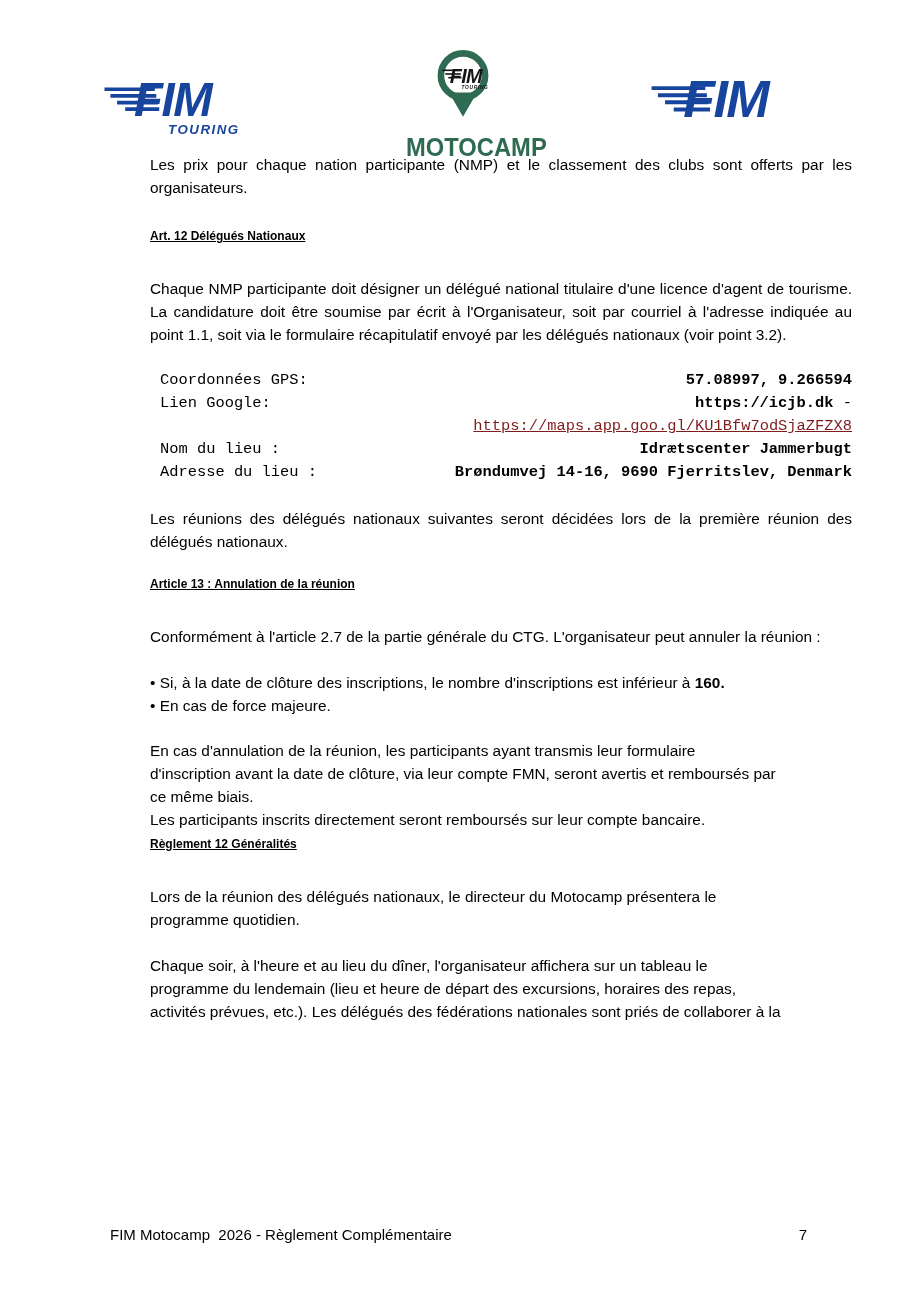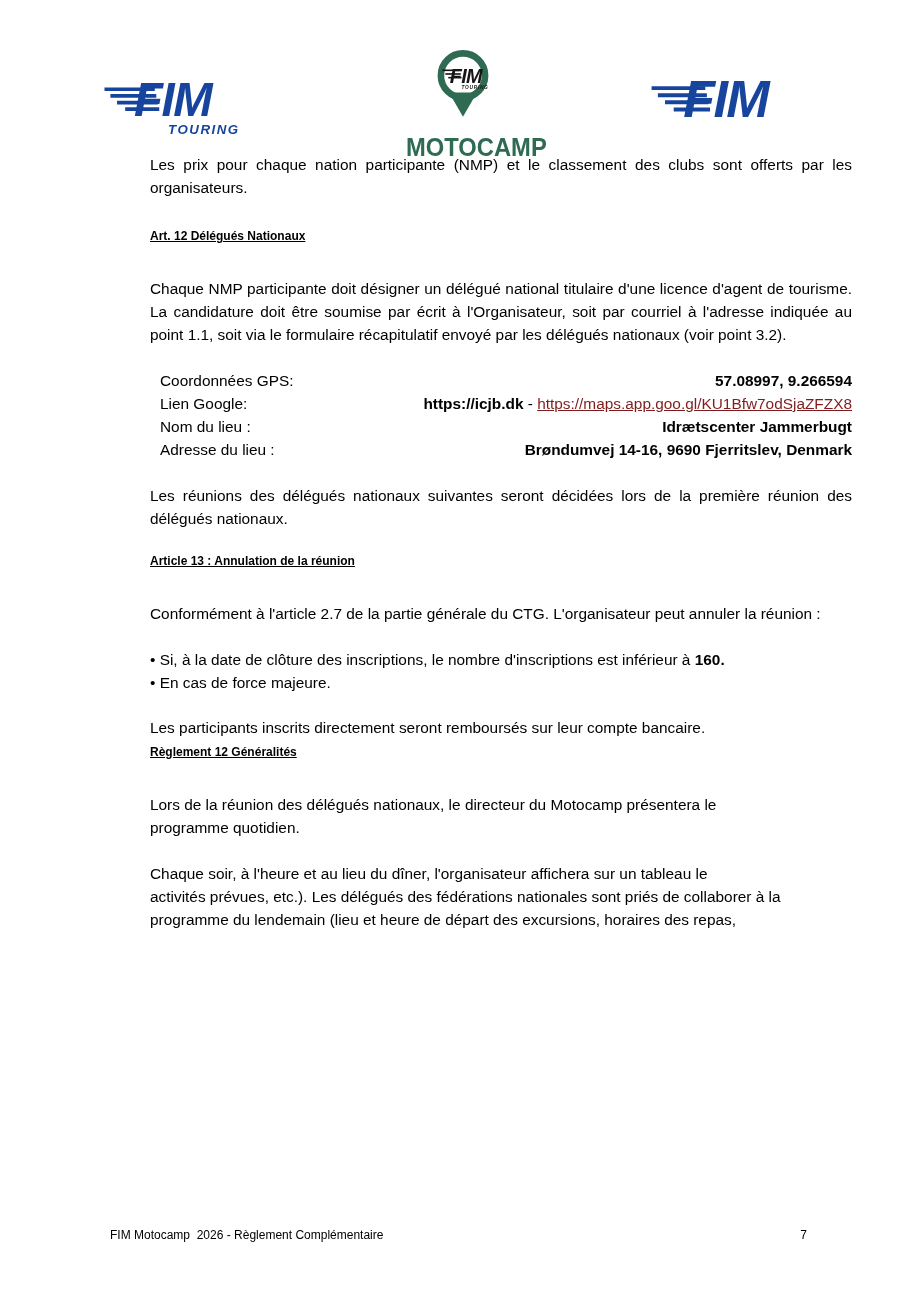--- a/index.html
+++ b/index.html
@@ -50,7 +50,7 @@
 
   
   .details { margin:0 0 23px 10px; }
-  .details-row { display:flex; line-height:23px; }
+  .details-row { display:flex; line-height:23px;font-family:Liberation Mono, monospace; }
   .details-label { width:160px; flex:0 0 160px; }
   .details-value { flex:1; font-weight:bold;text-align:right; }
   .details-value .sep { font-weight:normal; }

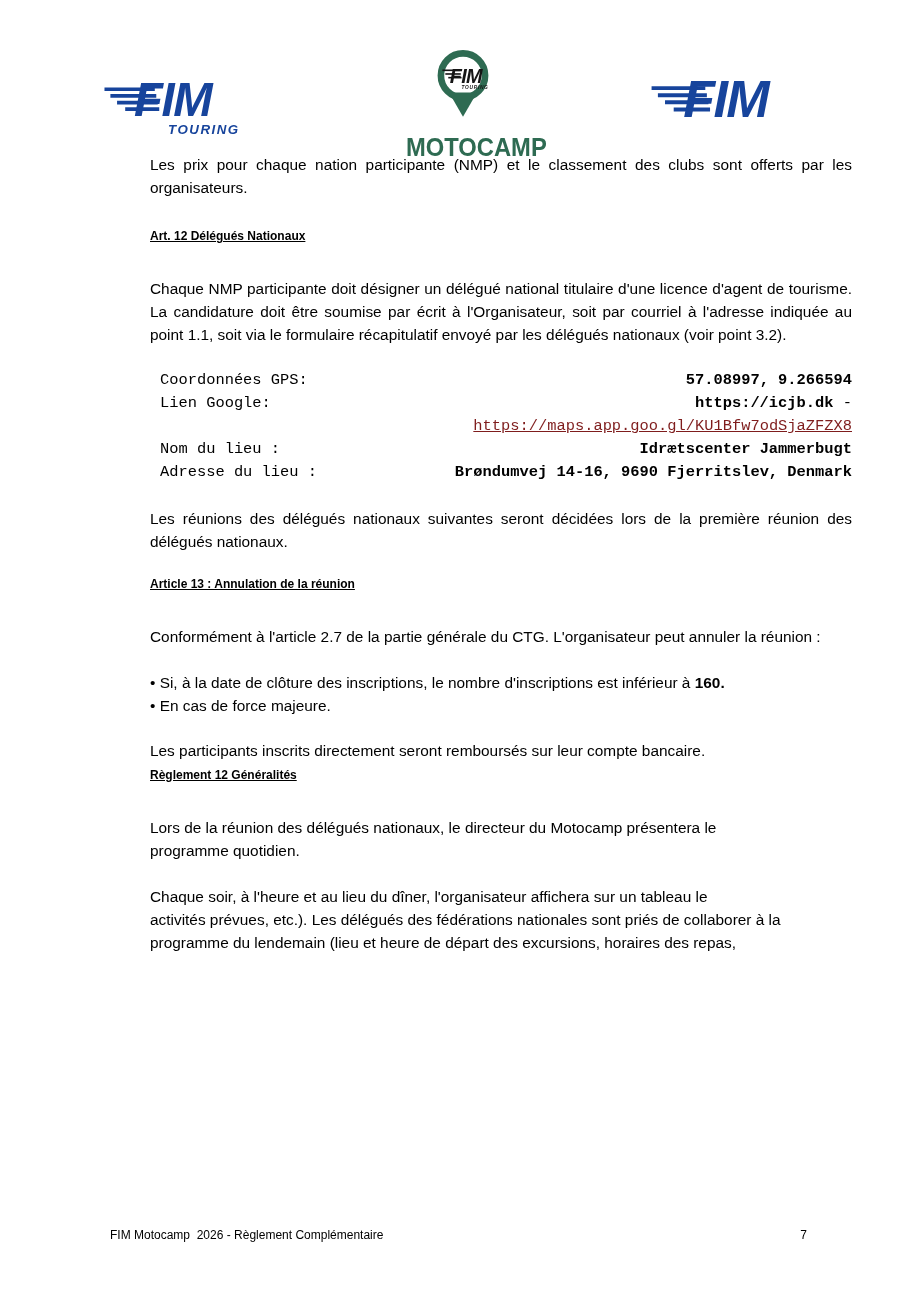--- a/index.html
+++ b/index.html
@@ -151,6 +151,11 @@
       <p class="mb0">• En cas de force majeure.</p>
     </div>
 
+    <p class="mb0">
+        <span class="line">En cas d'annulation de la réunion, les participants ayant transmis leur formulaire</span>
+        <span class="line">d'inscription avant la date de clôture, via leur compte FMN, seront avertis et remboursés par</span>
+        <span class="line">ce même biais.</span>
+      </p>
 
     <p class="mb0">Les participants inscrits directement seront remboursés sur leur compte bancaire.</p>
 

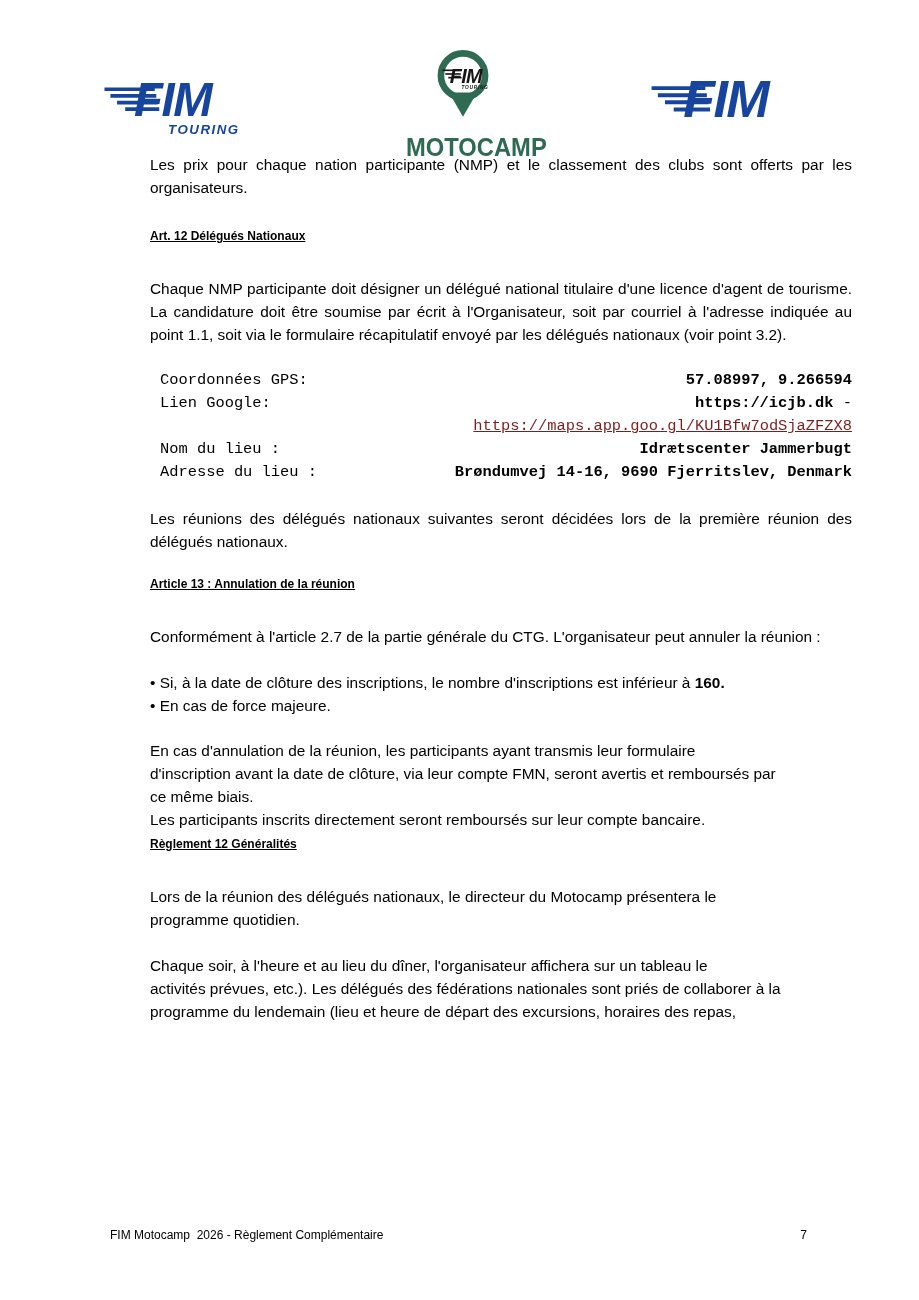--- a/index.html
+++ b/index.html
@@ -168,8 +168,8 @@
 
     <p class="mb0">
         <span class="line">Chaque soir, à l'heure et au lieu du dîner, l'organisateur affichera sur un tableau le</span>
+        <span class="line">programme du lendemain (lieu et heure de départ des excursions, horaires des repas,</span>
         <span class="line">activités prévues, etc.). Les délégués des fédérations nationales sont priés de collaborer à la</span>
-        <span class="line">programme du lendemain (lieu et heure de départ des excursions, horaires des repas,</span>
       </p>
 
   </div>

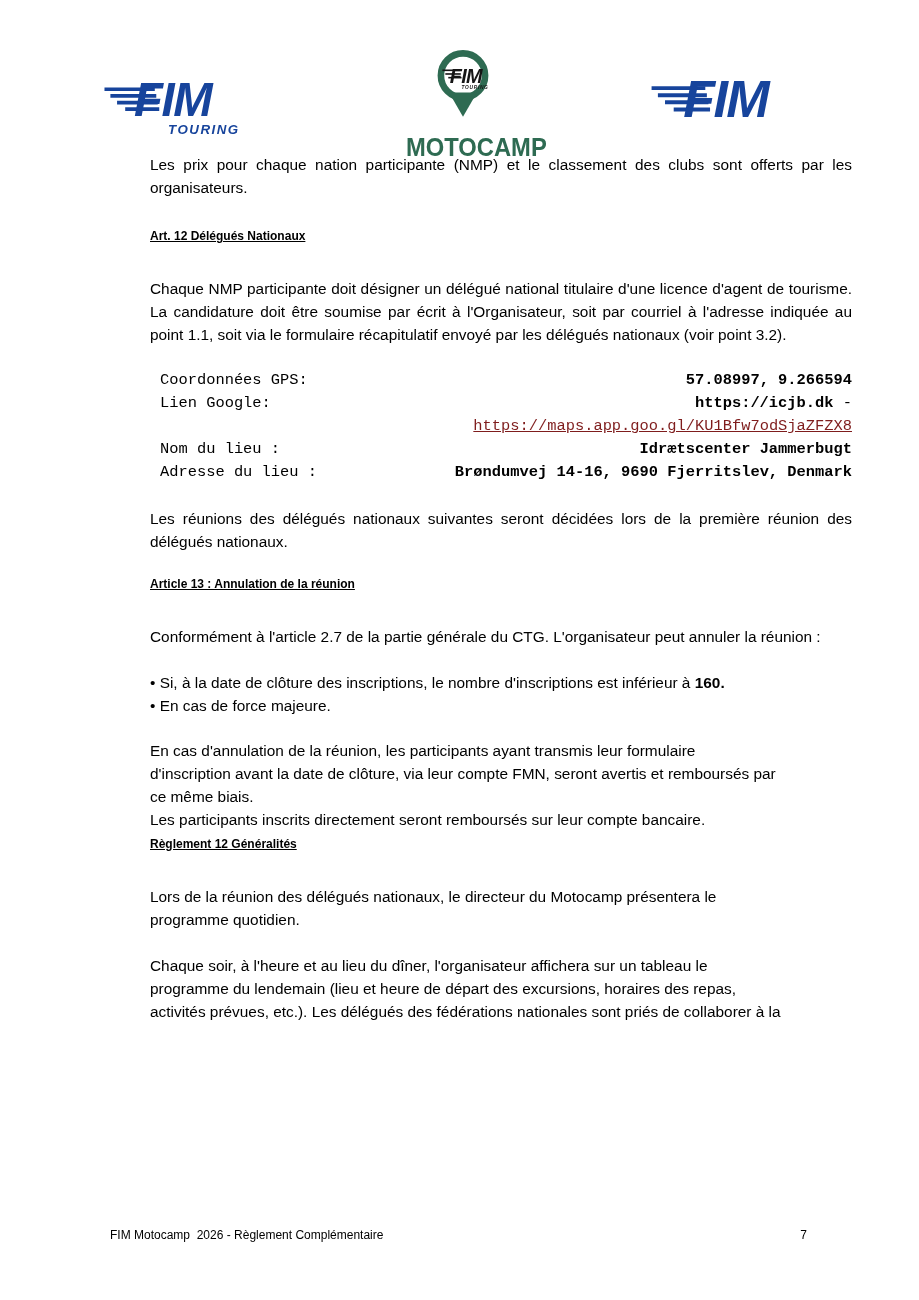--- a/index.html
+++ b/index.html
@@ -60,7 +60,7 @@
   .footer {
     position:absolute; left:110px; right:112px; top:1224px;
     display:flex; justify-content:space-between;
-    font-size:12px; line-height:22px;gap:41px;
+    font-size:15px; line-height:22px;gap:41px;
   }
   .footer-left { white-space:pre-wrap; }
 </style>

